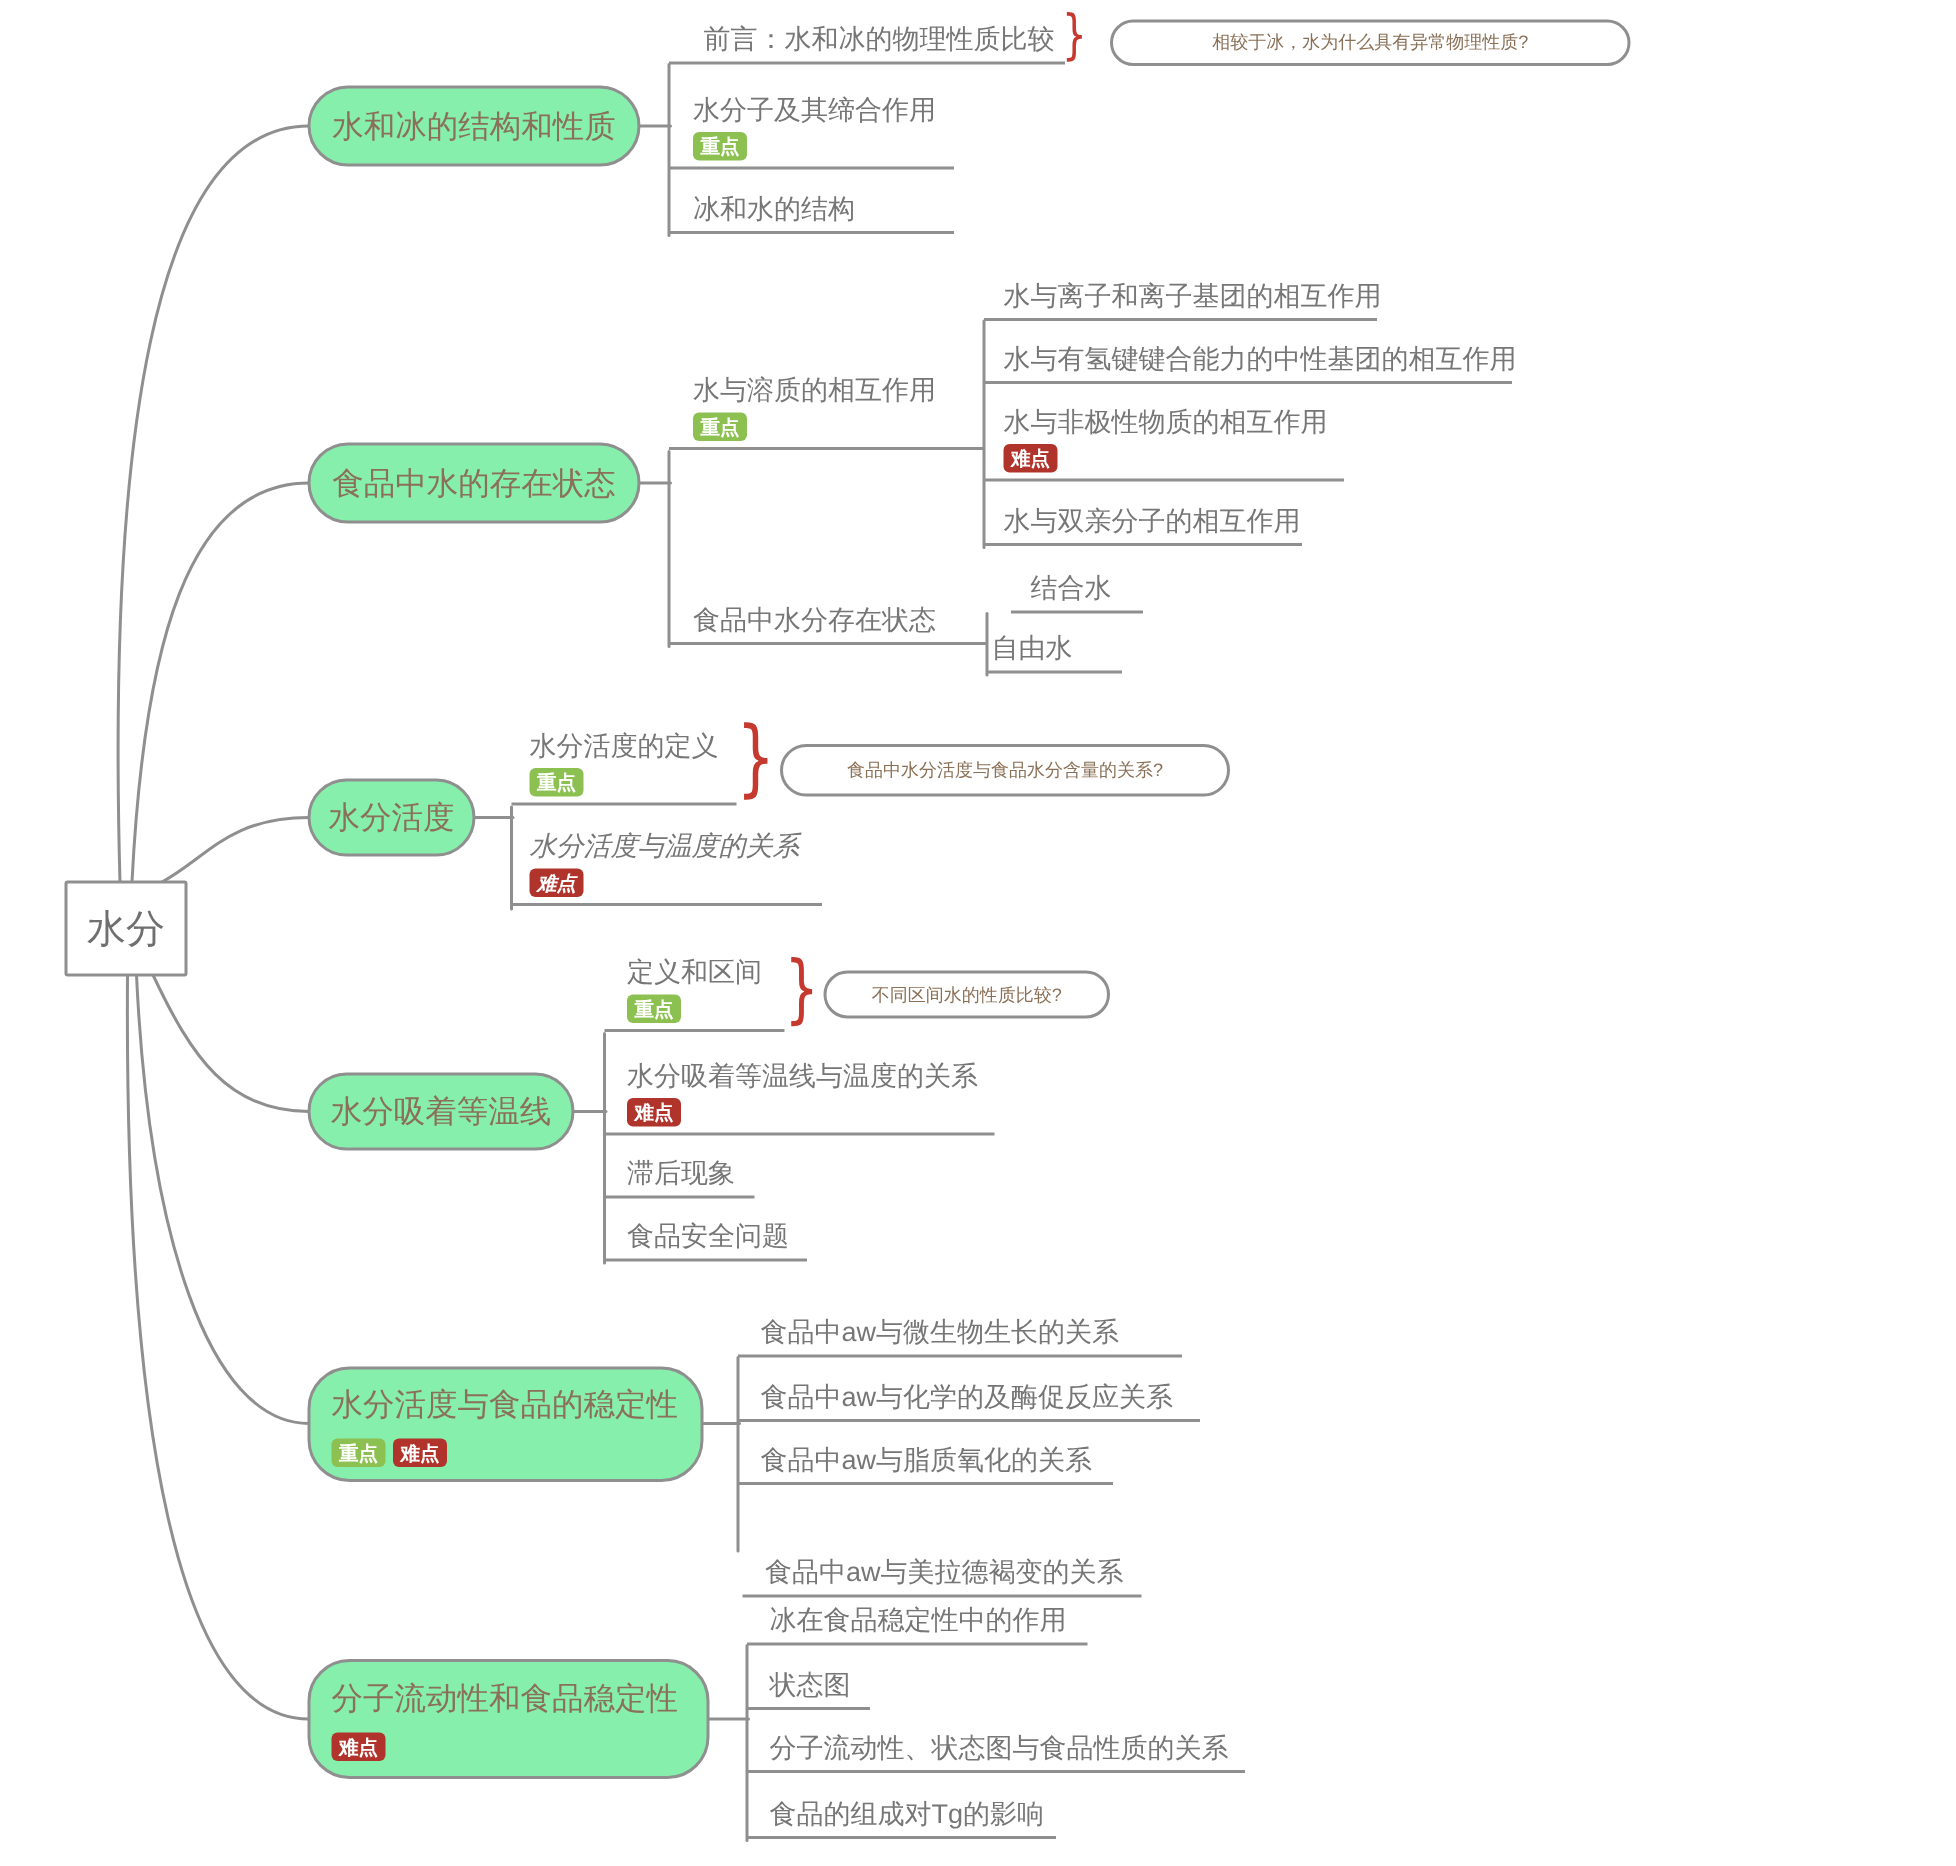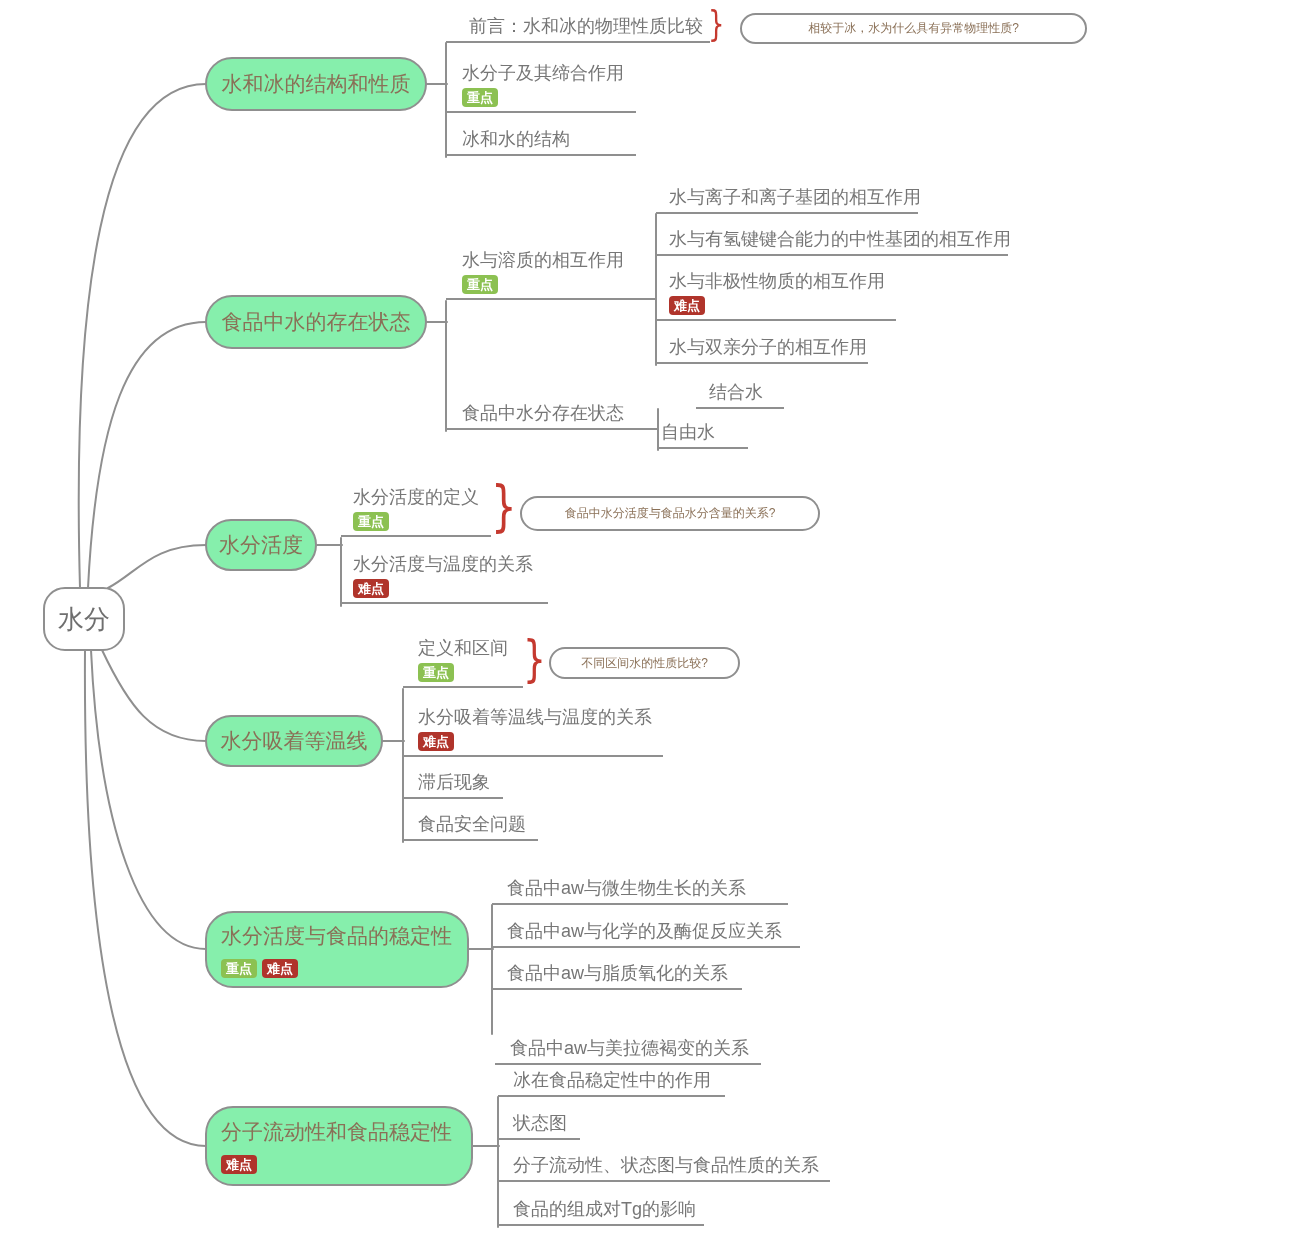--- a/index.html
+++ b/index.html
@@ -123,7 +123,7 @@
     <span class="t">水与双亲分子的相互作用</span>
   </div>
 
-  <div class="item" style="left:696px;top:381px;width:88px;padding-left:13px;">
+  <div class="item" style="left:674px;top:381px;width:88px;padding-left:13px;">
     <span class="t">结合水</span>
   </div>
   <div class="item" style="left:658px;top:421px;width:90px;padding-left:3px;">

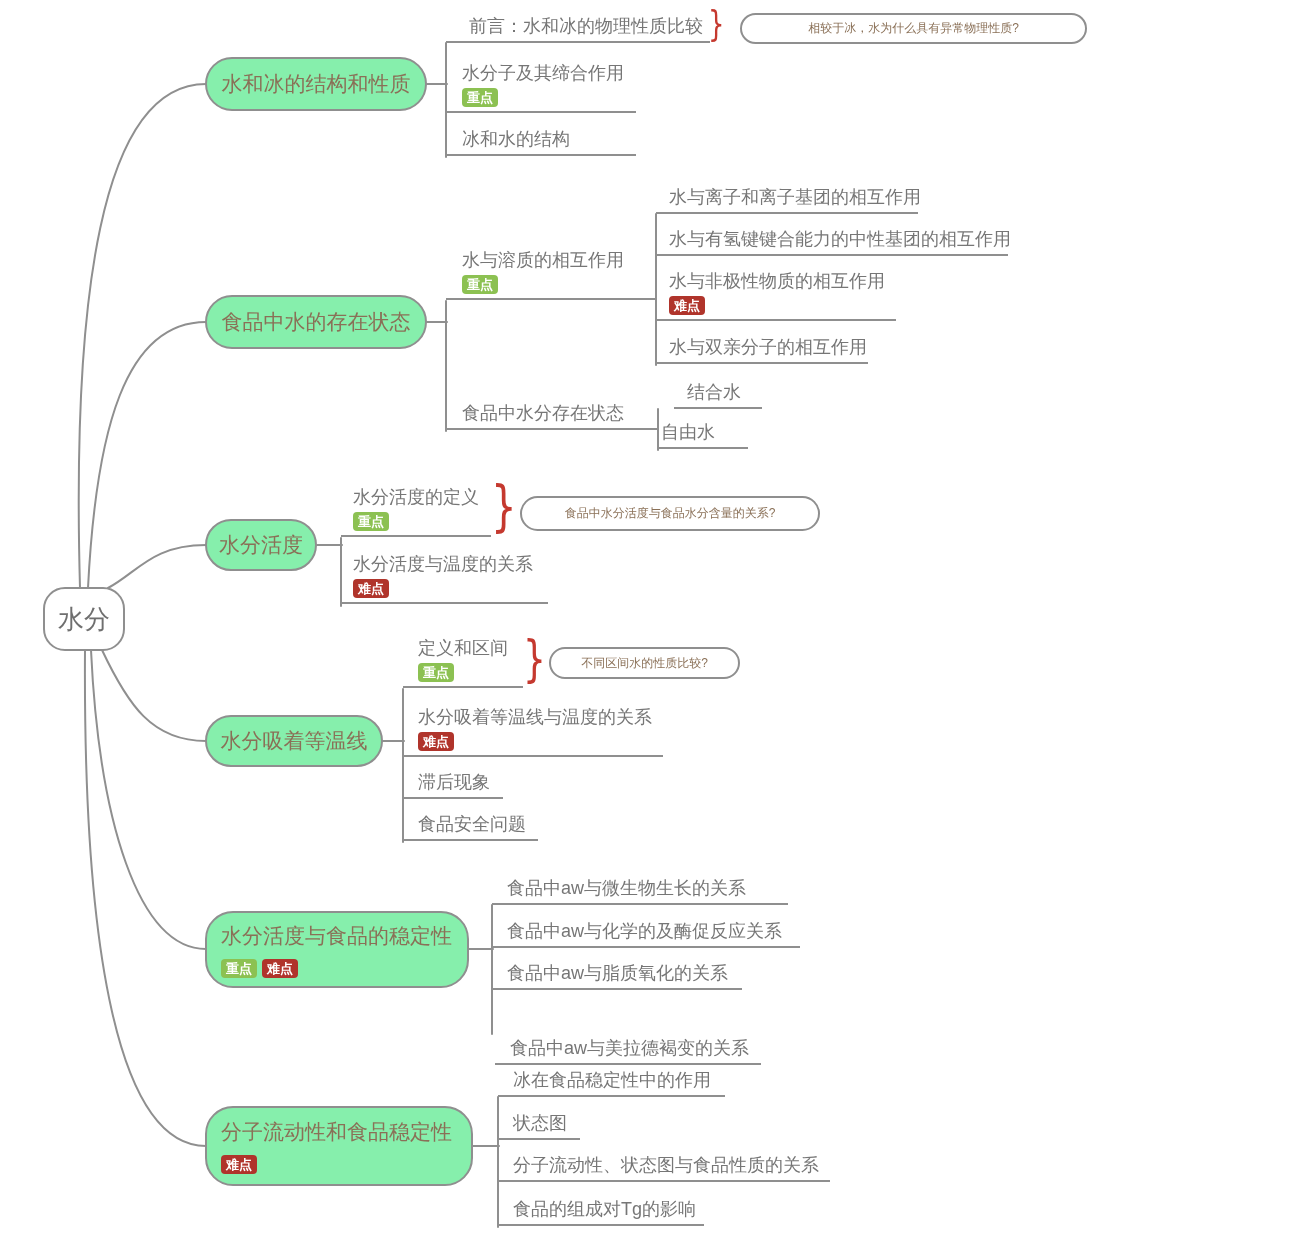--- a/index.html
+++ b/index.html
@@ -134,7 +134,7 @@
     <span class="t">水分活度的定义</span>
     <span class="badge g">重点</span>
   </div>
-  <div class="item" style="left:341px;top:553px;width:207px;padding-left:12px;">
+  <div class="item" style="left:341px;top:553px;width:207px;padding-left:12px;font-style:italic;">
     <span class="t">水分活度与温度的关系</span>
     <span class="badge r">难点</span>
   </div>

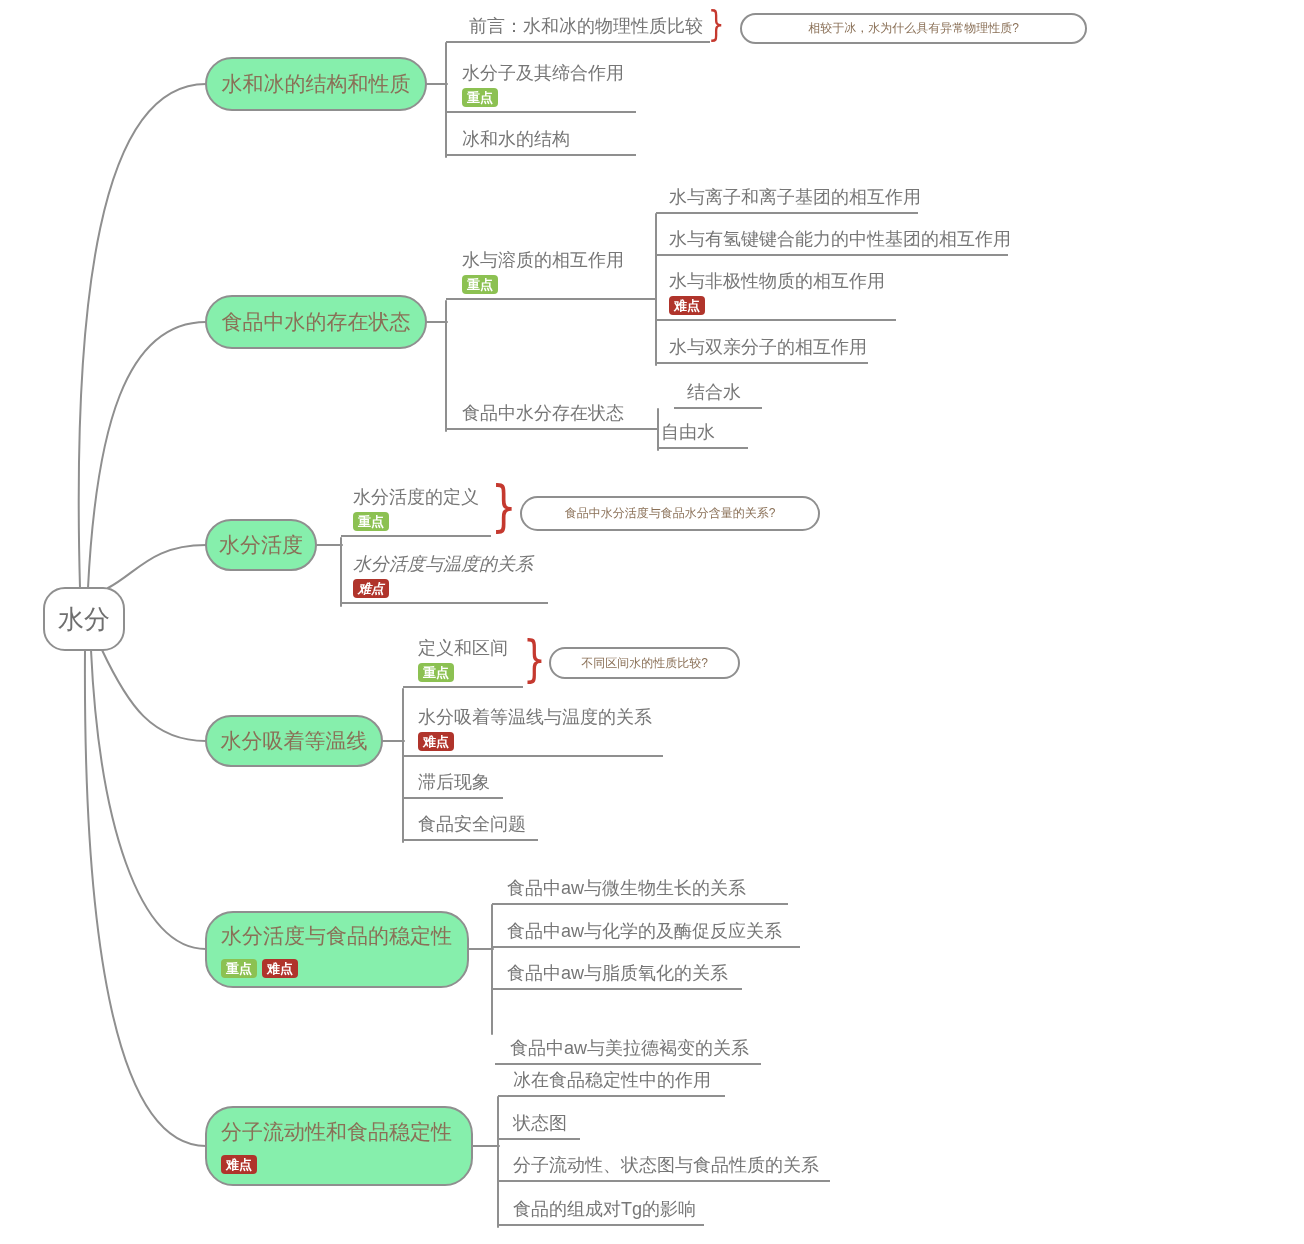--- a/index.html
+++ b/index.html
@@ -8,7 +8,7 @@
   .lines{position:absolute;left:0;top:0;pointer-events:none;}
 
   .rootnode{position:absolute;left:43px;top:587px;width:82px;height:64px;box-sizing:border-box;
-    border:2px solid #8f8f8f;border-radius:22px;color:#6f6f6f;font-size:26px;
+    border:2px solid #8f8f8f;border-radius:2px;color:#6f6f6f;font-size:26px;
     display:flex;align-items:center;justify-content:center;background:#fff;}
 
   .node{position:absolute;box-sizing:border-box;border:2px solid #8f8f8f;border-radius:28px;

